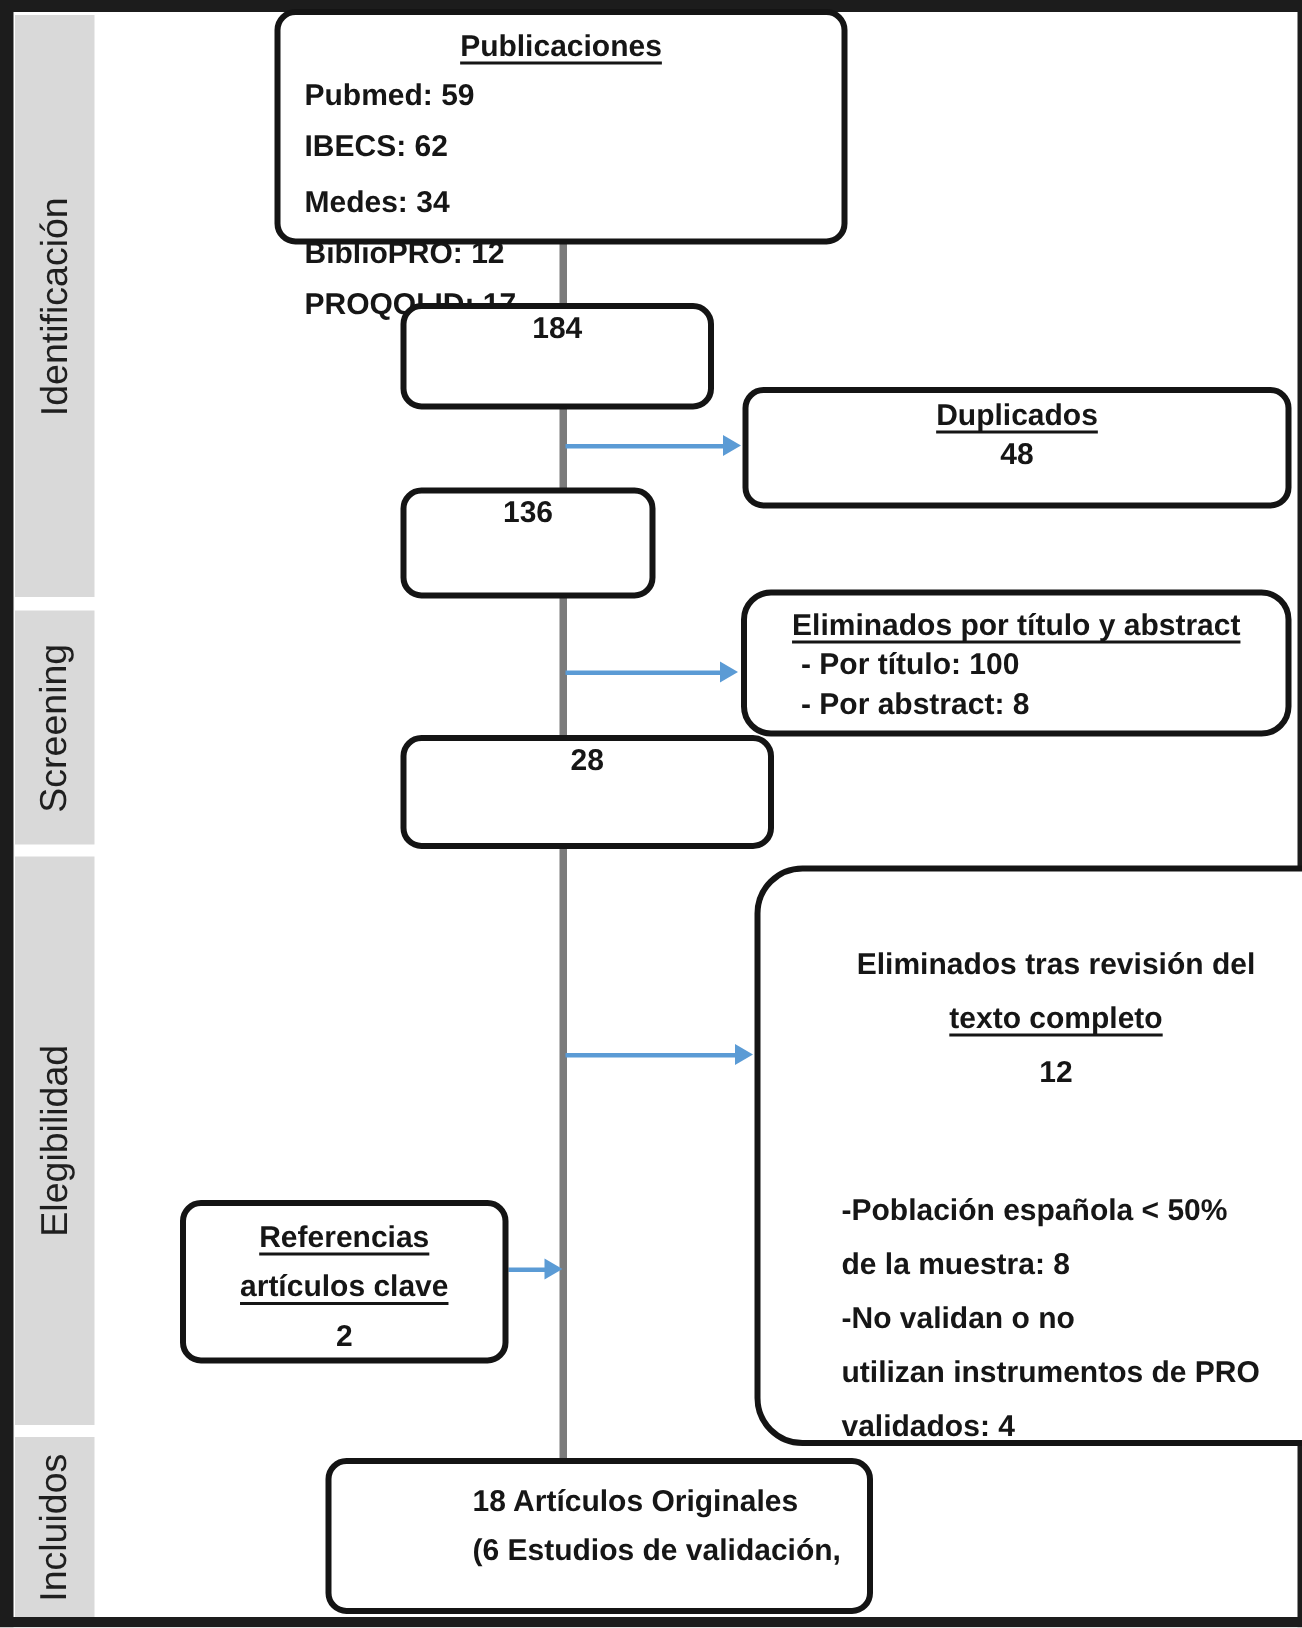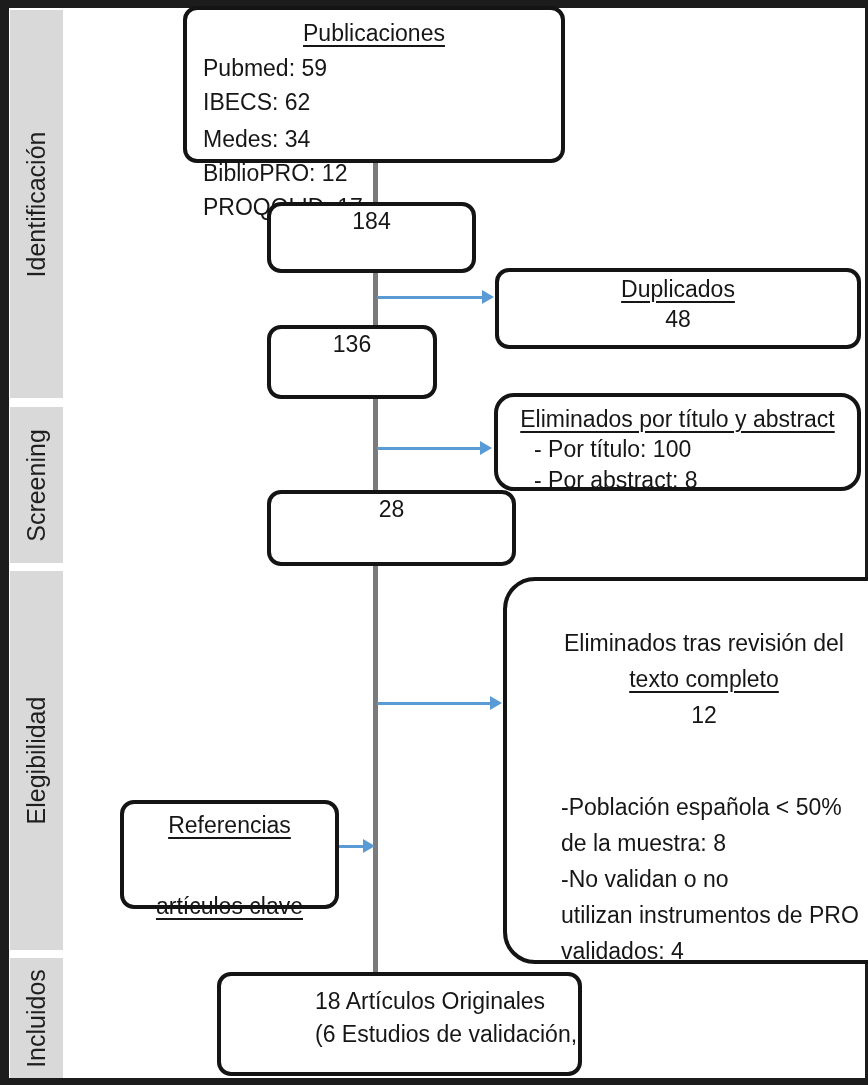--- a/index.html
+++ b/index.html
@@ -84,9 +84,10 @@
     background: #ffffff;
     border: 4px solid #141414;
     border-radius: 14px;
-    font-size: 23px;
+    font-size: 20px;
     line-height: 1.32;
     color: #161616;
+    font-weight: bold;
   }
   .center-v {
     display: flex;

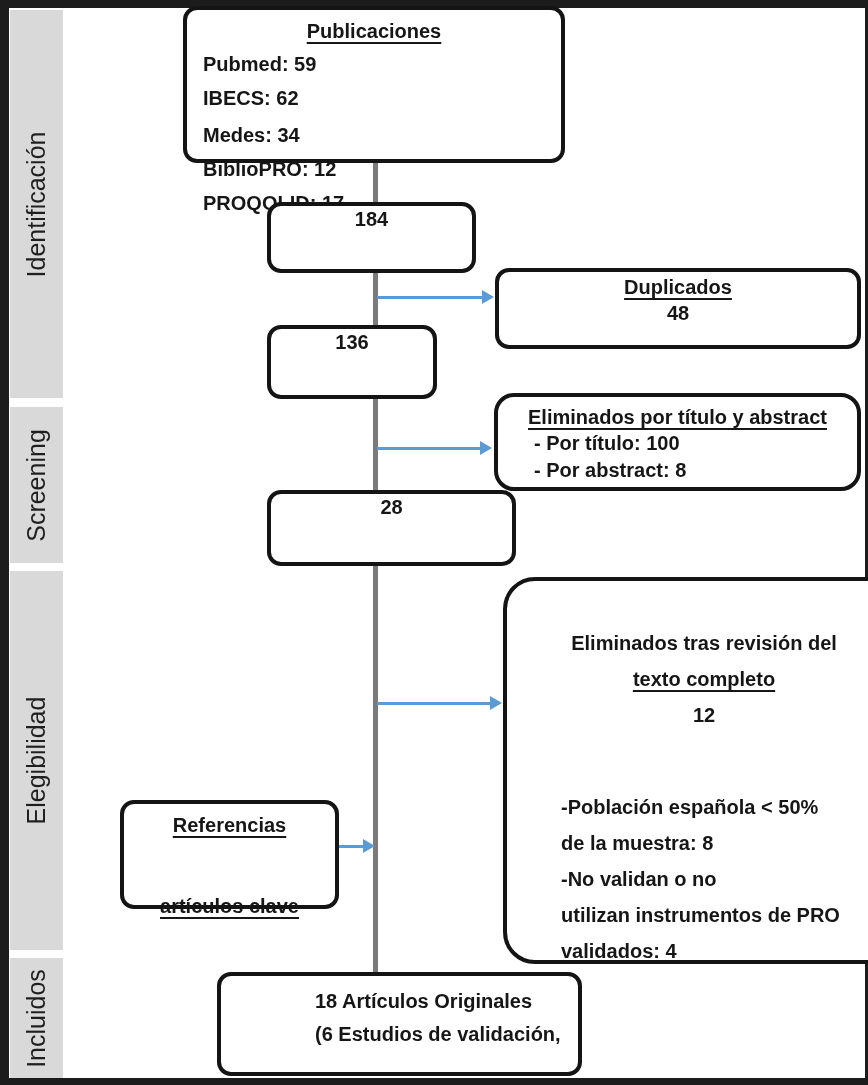--- a/index.html
+++ b/index.html
@@ -113,7 +113,7 @@
   #box-136 { left: 267px; top: 325px; width: 170px; height: 74px; }
   #box-28  { left: 267px; top: 490px; width: 249px; height: 76px; }
 
-  #box-duplicados { left: 495px; top: 268px; width: 366px; height: 81px; padding-top: 2px; }
+  #box-duplicados { left: 495px; top: 258px; width: 366px; height: 81px; padding-top: 2px; }
 
   #box-elim-titulo { left: 494px; top: 393px; width: 367px; height: 98px; padding-top: 7px; border-radius: 20px; }
   #box-elim-titulo .title { text-align: center; }

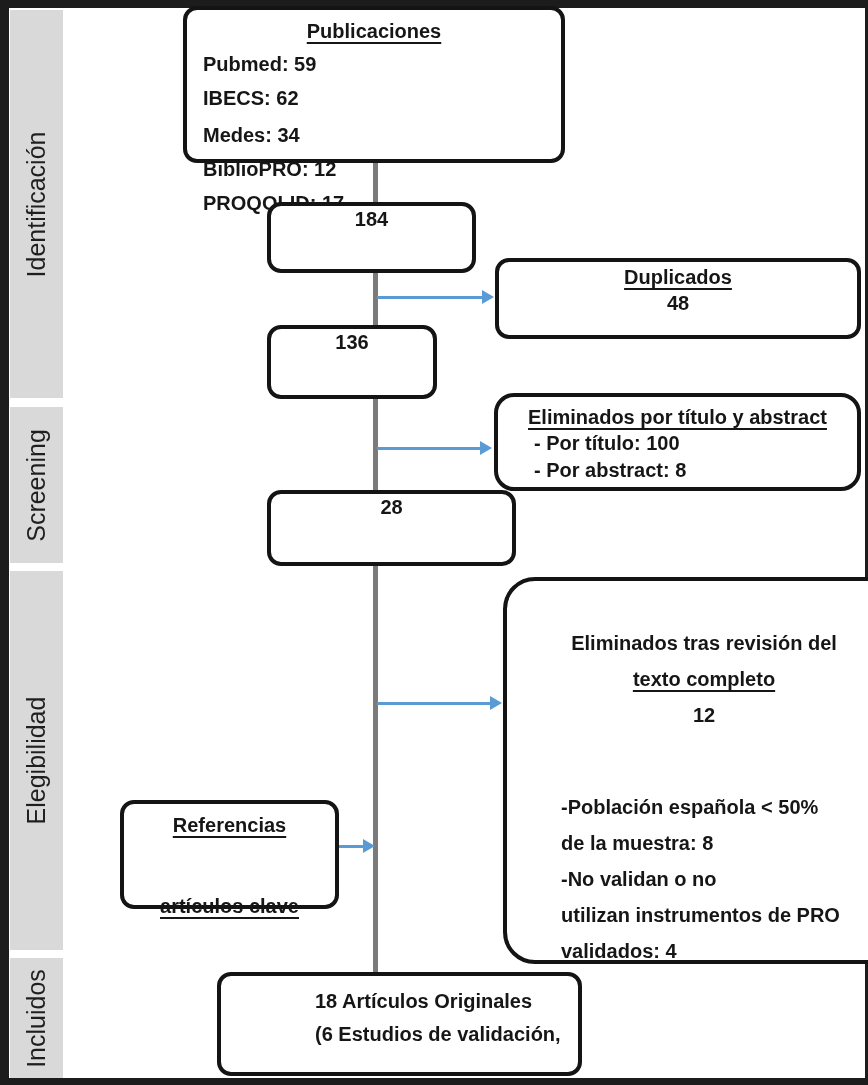--- a/index.html
+++ b/index.html
@@ -123,7 +123,7 @@
   #box-elim-texto .head { text-align: center; margin-top: 44px; line-height: 36px; }
   #box-elim-texto .items { margin-top: 56px; padding-left: 54px; padding-right: 4px; line-height: 36px; }
 
-  #box-referencias { left: 120px; top: 800px; width: 219px; height: 109px; padding-top: 5px; gap: 48px; }
+  #box-referencias { left: 120px; top: 800px; width: 219px; height: 109px; padding-top: 5px; }
   #box-referencias div { line-height: 33px; }
 
   #box-incluidos { left: 217px; top: 972px; width: 365px; height: 104px; padding: 9px 0 0 70px; }

